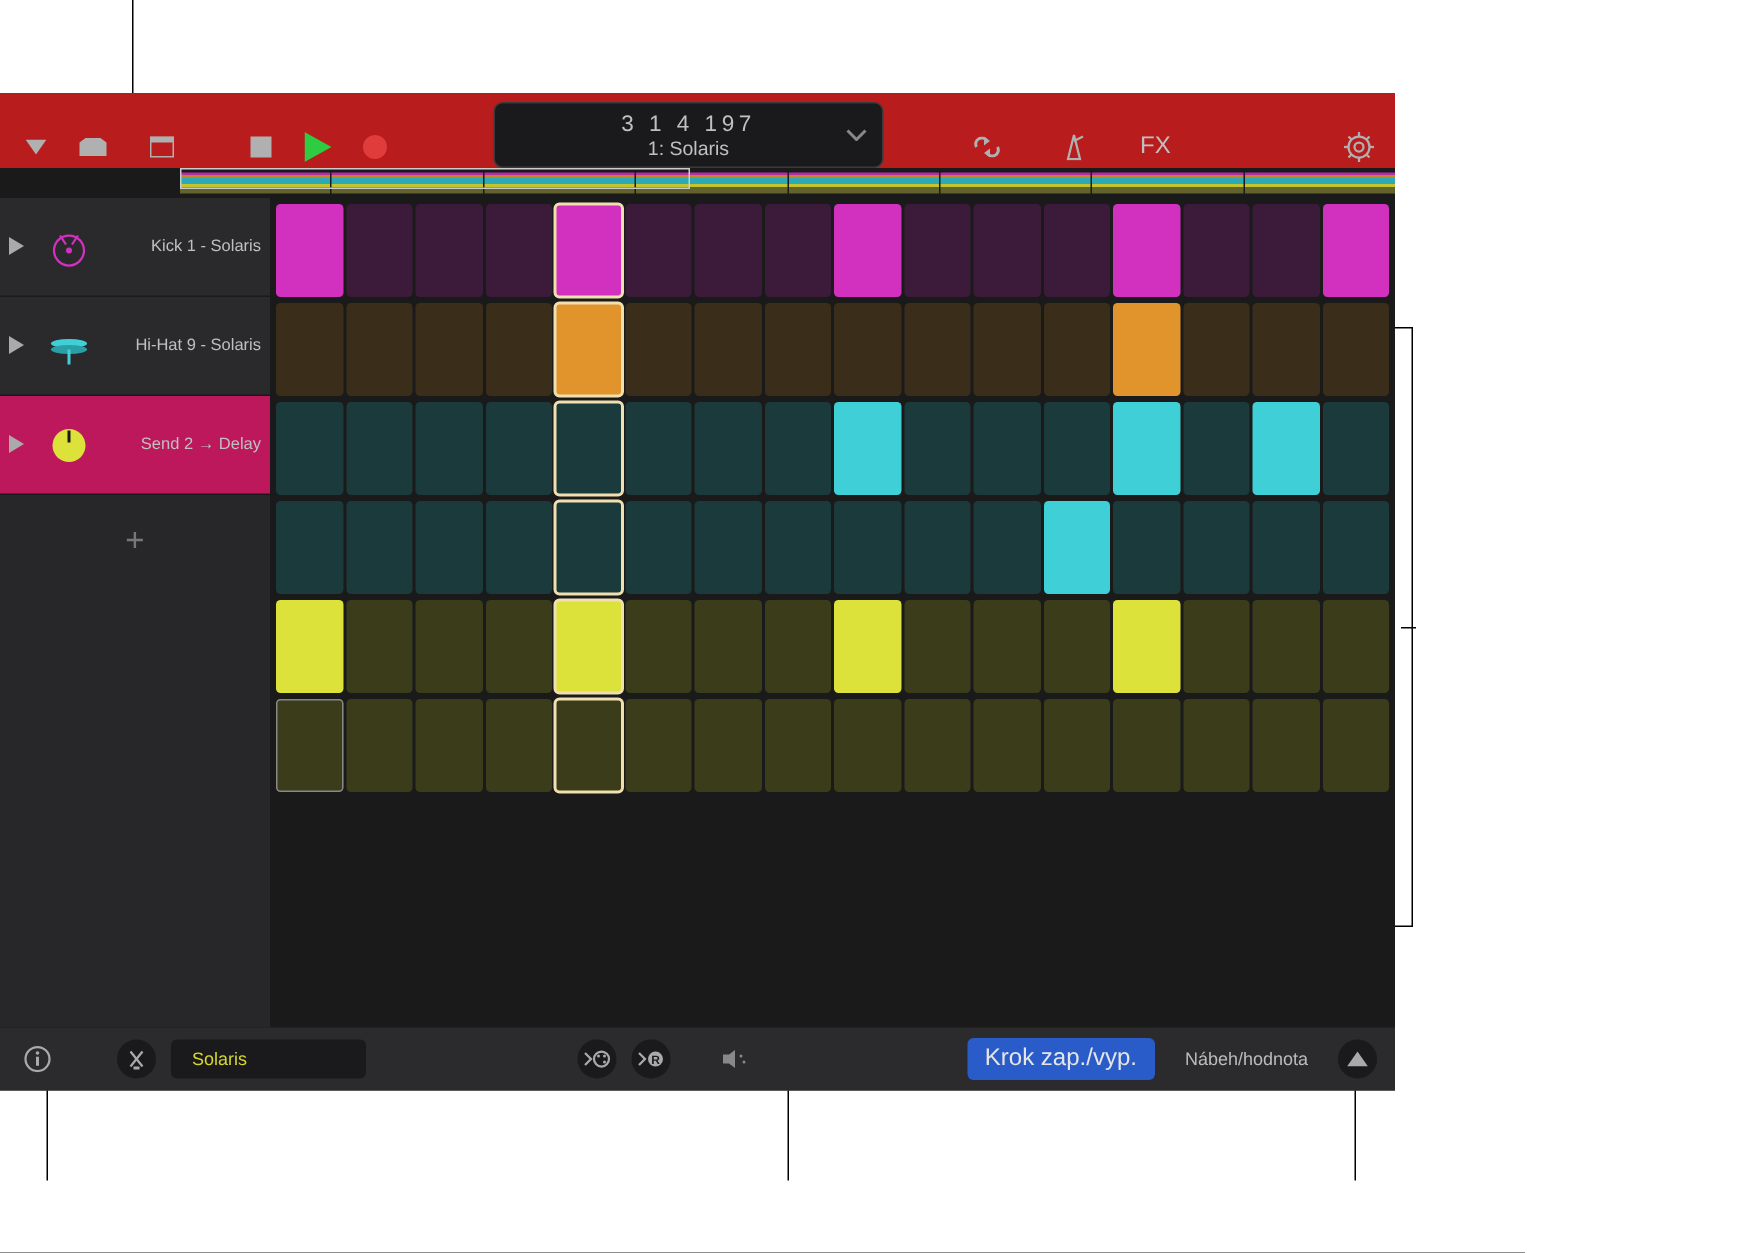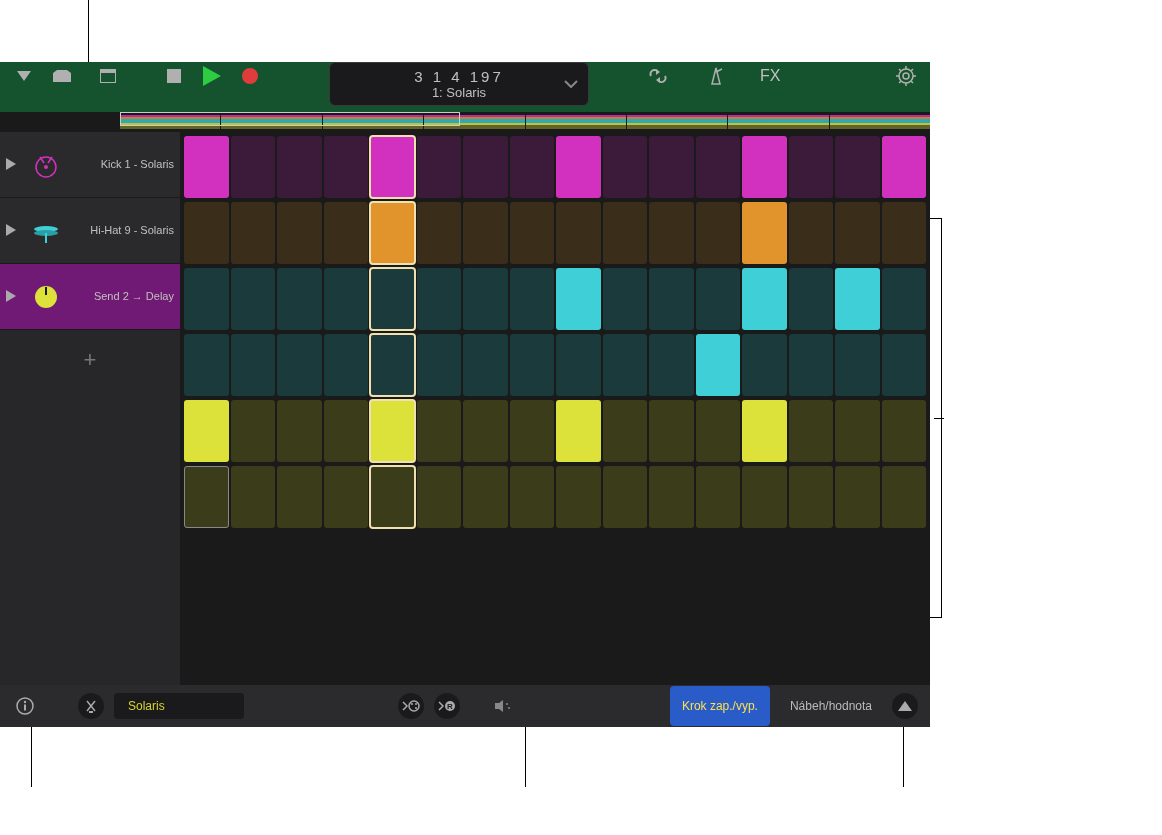--- a/index.html
+++ b/index.html
@@ -25,9 +25,9 @@
   
   .transport-bar {
     height: 50px;
-    background: #14532d;
+    background: #b91c1c;
     display: flex;
-    align-items: flex-start;
+    align-items: flex-end;
     padding: 0 10px;
     gap: 10px;
   }

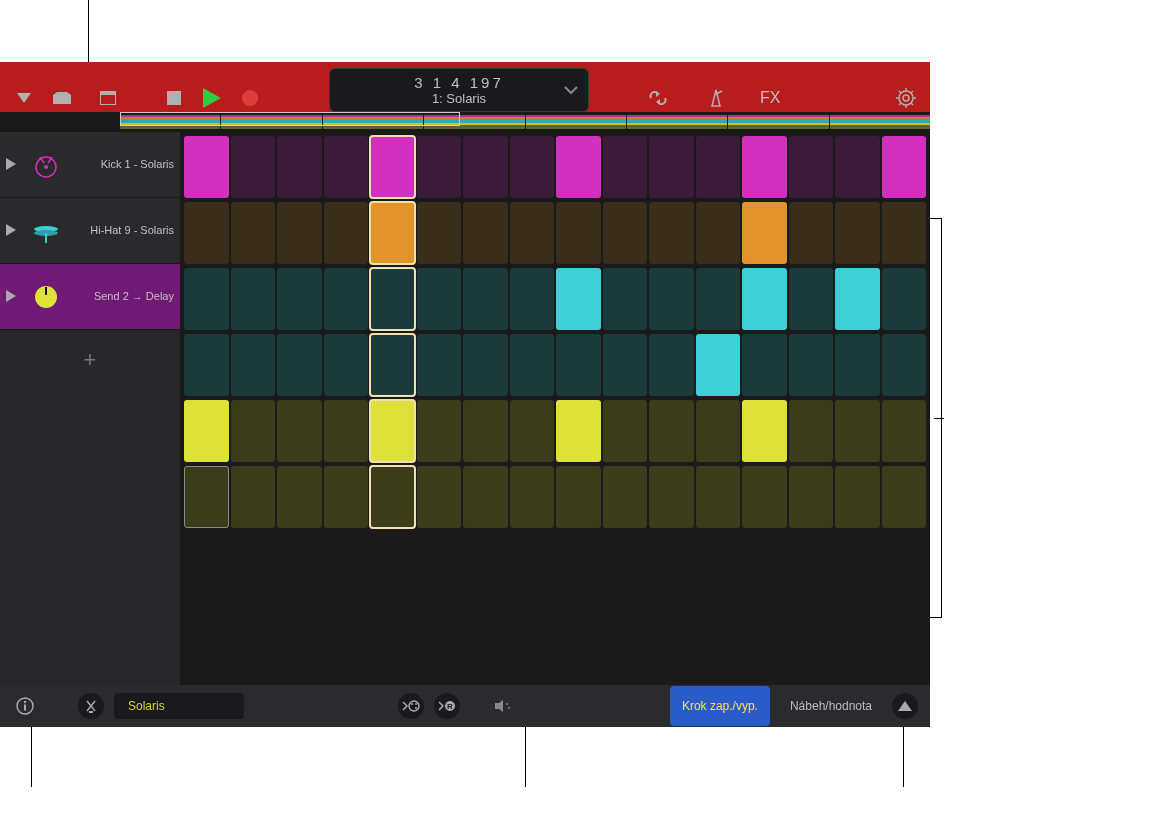--- a/index.html
+++ b/index.html
@@ -133,7 +133,7 @@
     cursor:pointer;
     background:#2a2a2c;
   }
-  .track-row.selected { background:#701a75; }
+  .track-row.selected { background:#be185d; }
   .tr-play {
     width:14px;height:14px;
     color:#aaa;

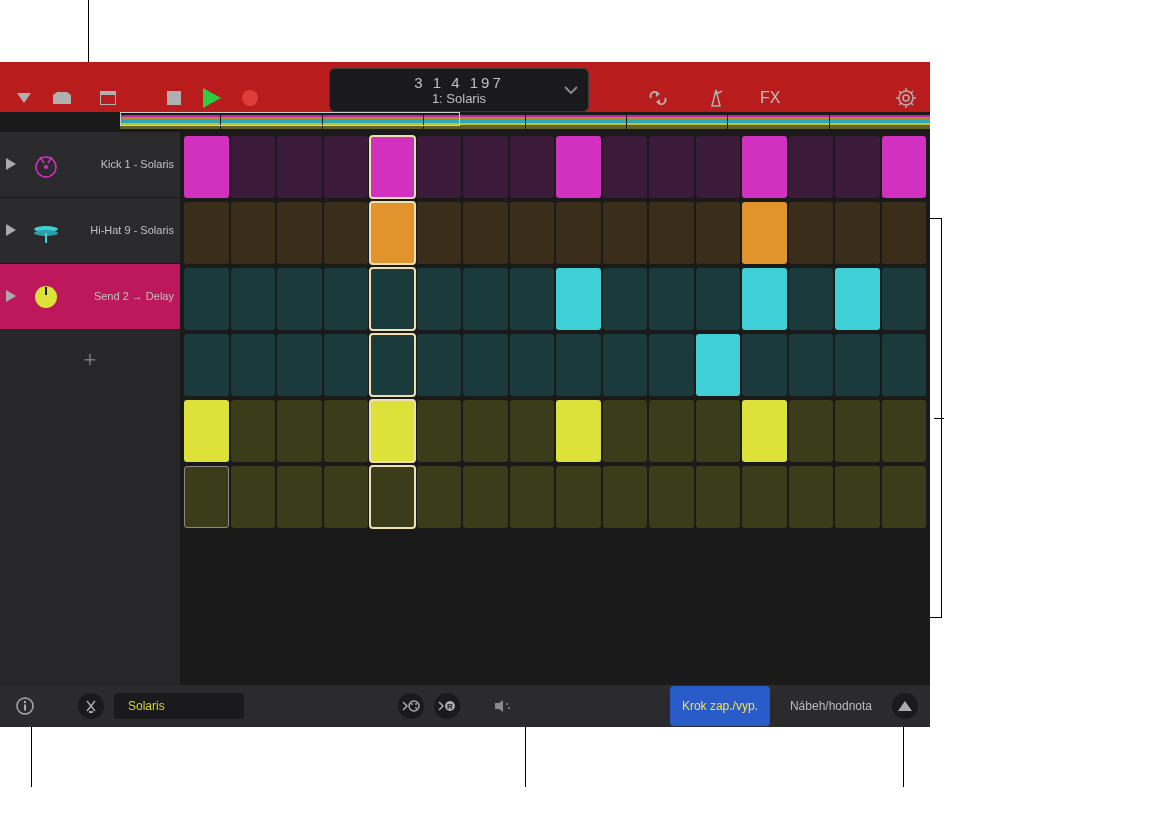--- a/index.html
+++ b/index.html
@@ -206,12 +206,12 @@
   .bb-spacer { flex:1; }
   .bb-mode-active {
     background:#2a5cc9;
-    color:#fde047;
-    height:40px;
+    color:#e5e5e5;
+    height:28px;
     padding:0 12px;
     border-radius:4px;
     display:flex;align-items:center;
-    font-size:12px;
+    font-size:16px;
   }
   .bb-mode {
     color:#bbb;

